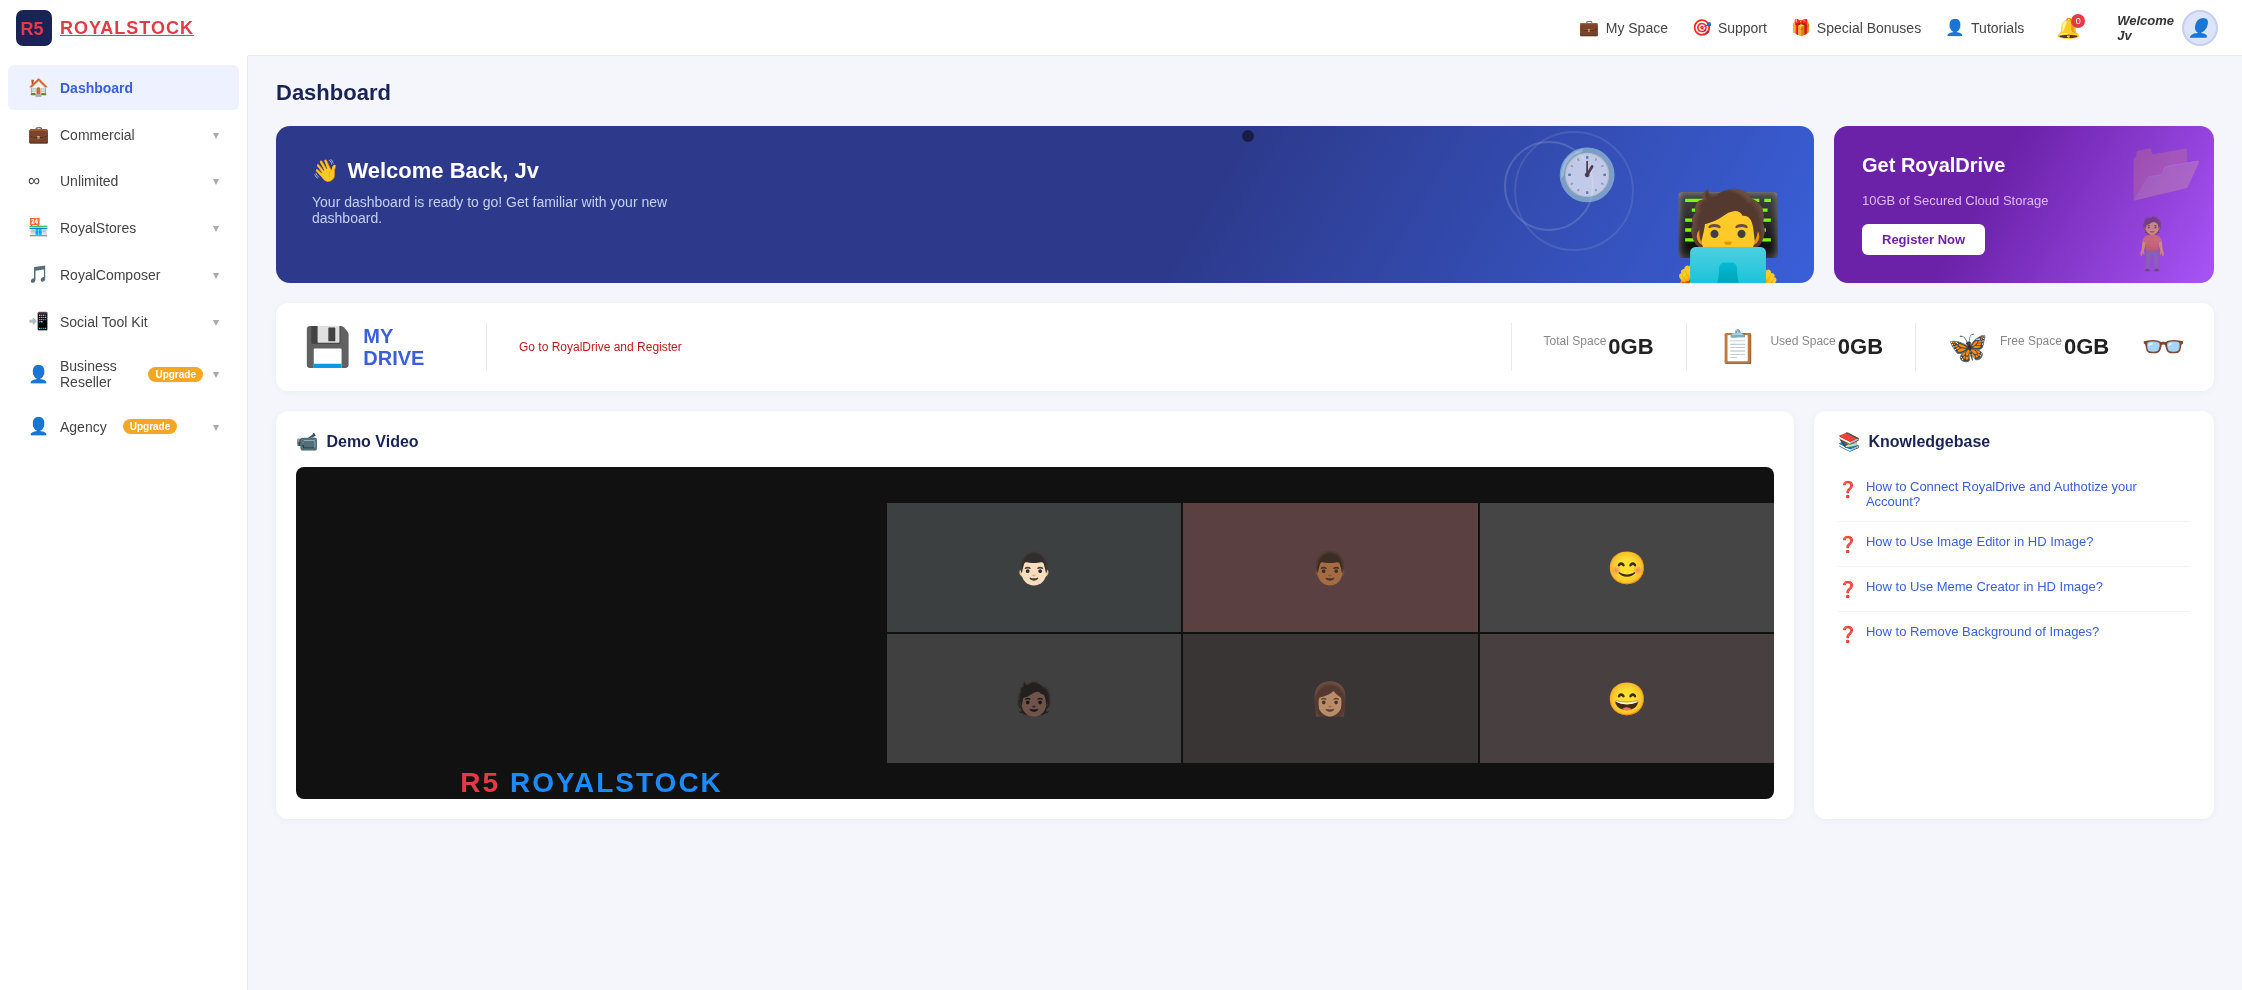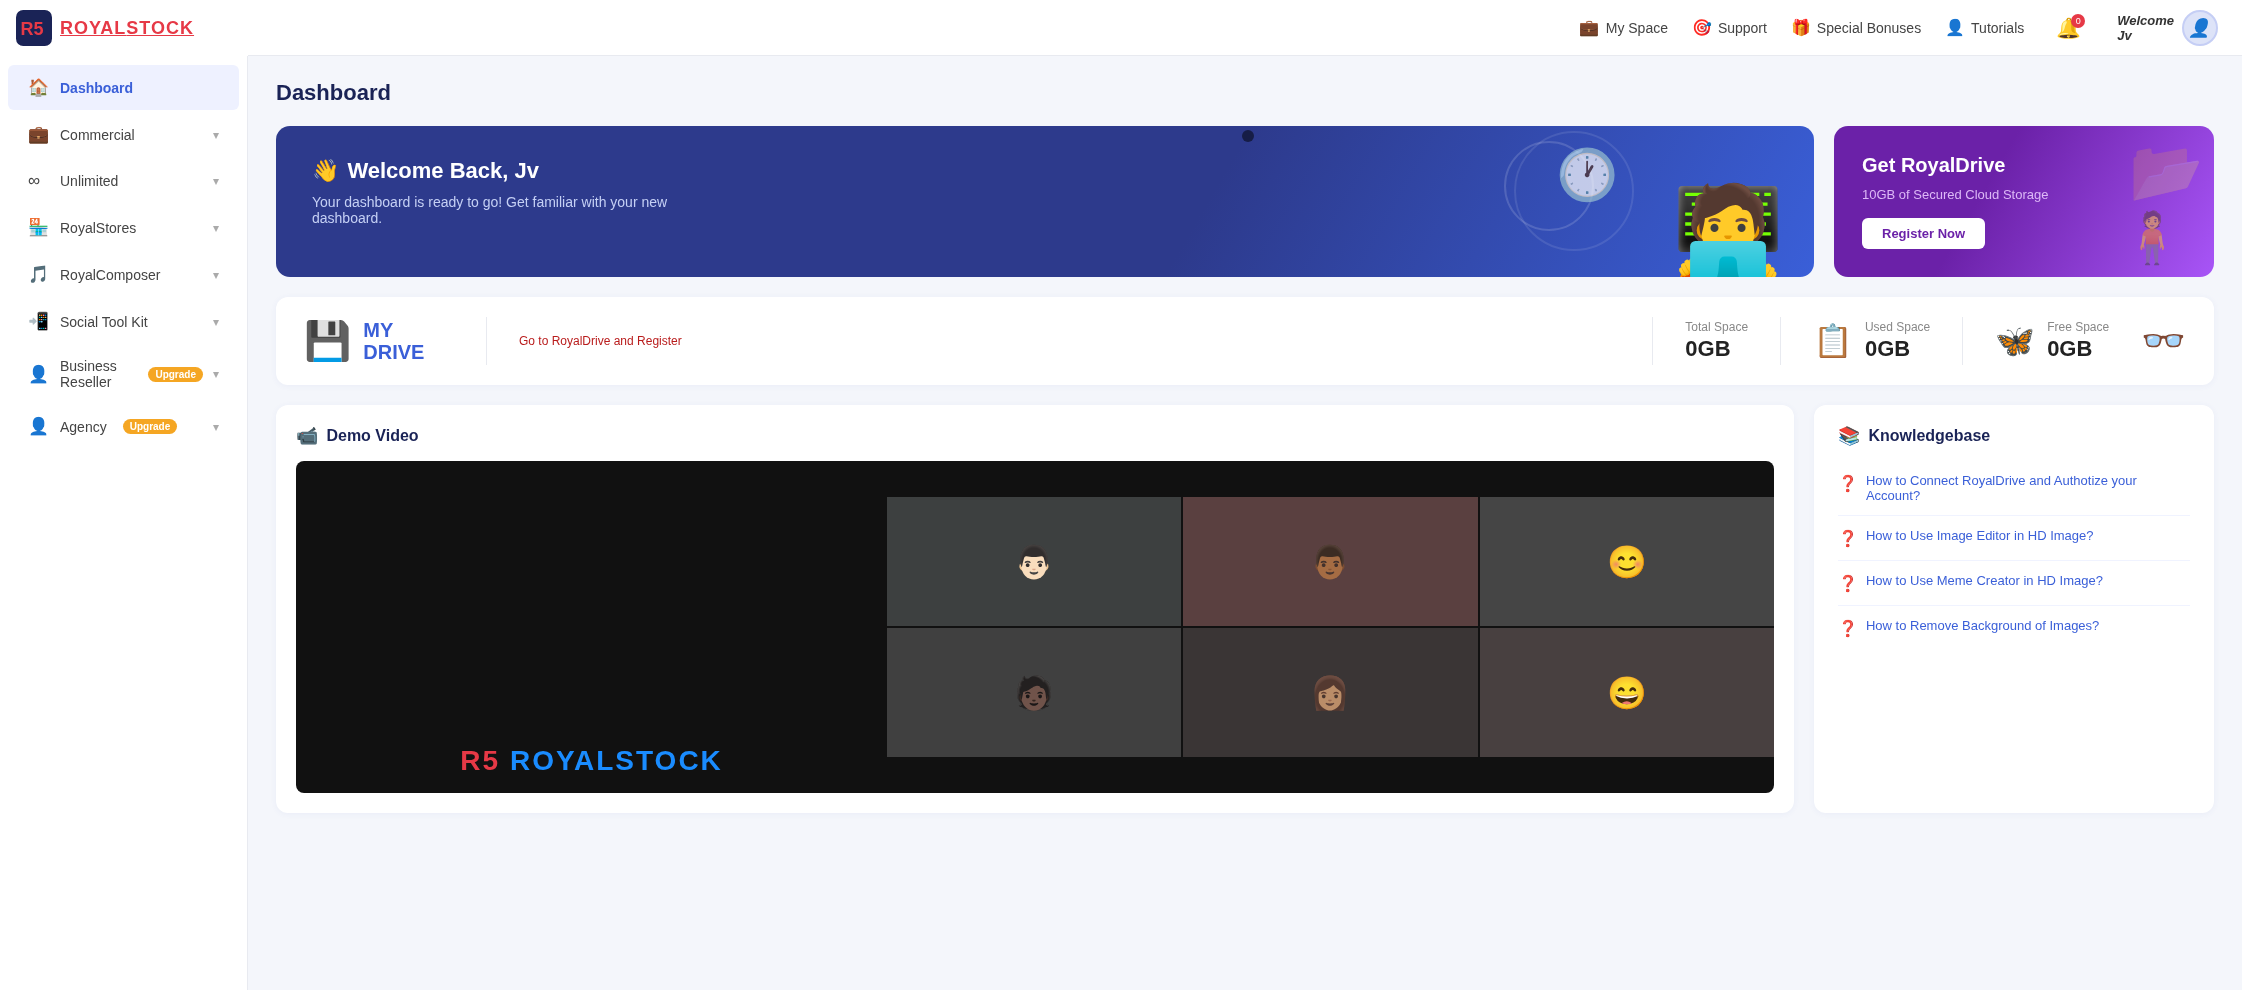--- a/index.html
+++ b/index.html
@@ -211,7 +211,7 @@
     .royaldrive-title {
       font-size: 20px;
       font-weight: 700;
-      margin-bottom: 10px;
+      margin-bottom: 16px;
     }
     .royaldrive-sub {
       font-size: 13px;

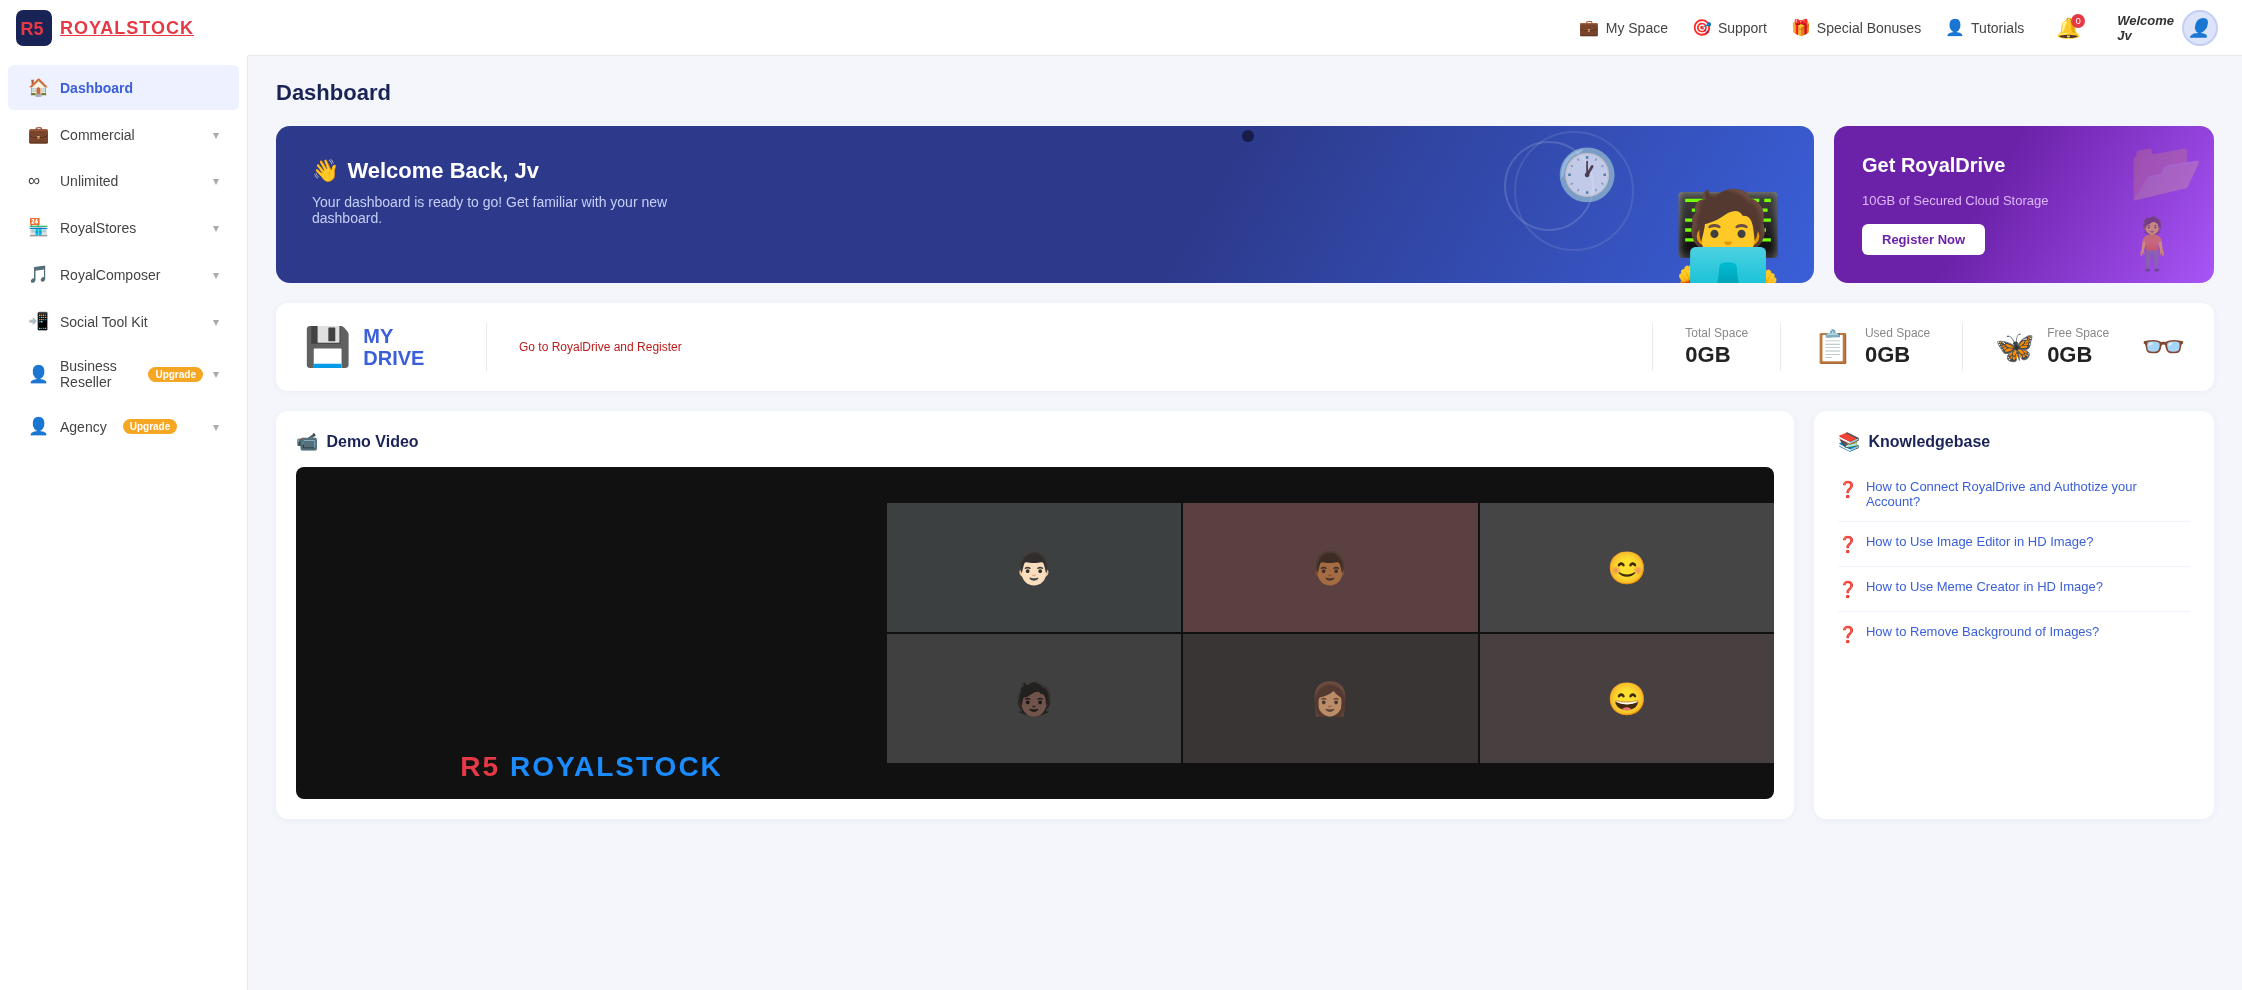--- a/index.html
+++ b/index.html
@@ -268,7 +268,7 @@
     }
     .drive-stat {
       display: flex;
-      flex-direction: column;
+      flex-direction: row;
       align-items: flex-start;
       gap: 2px;
     }

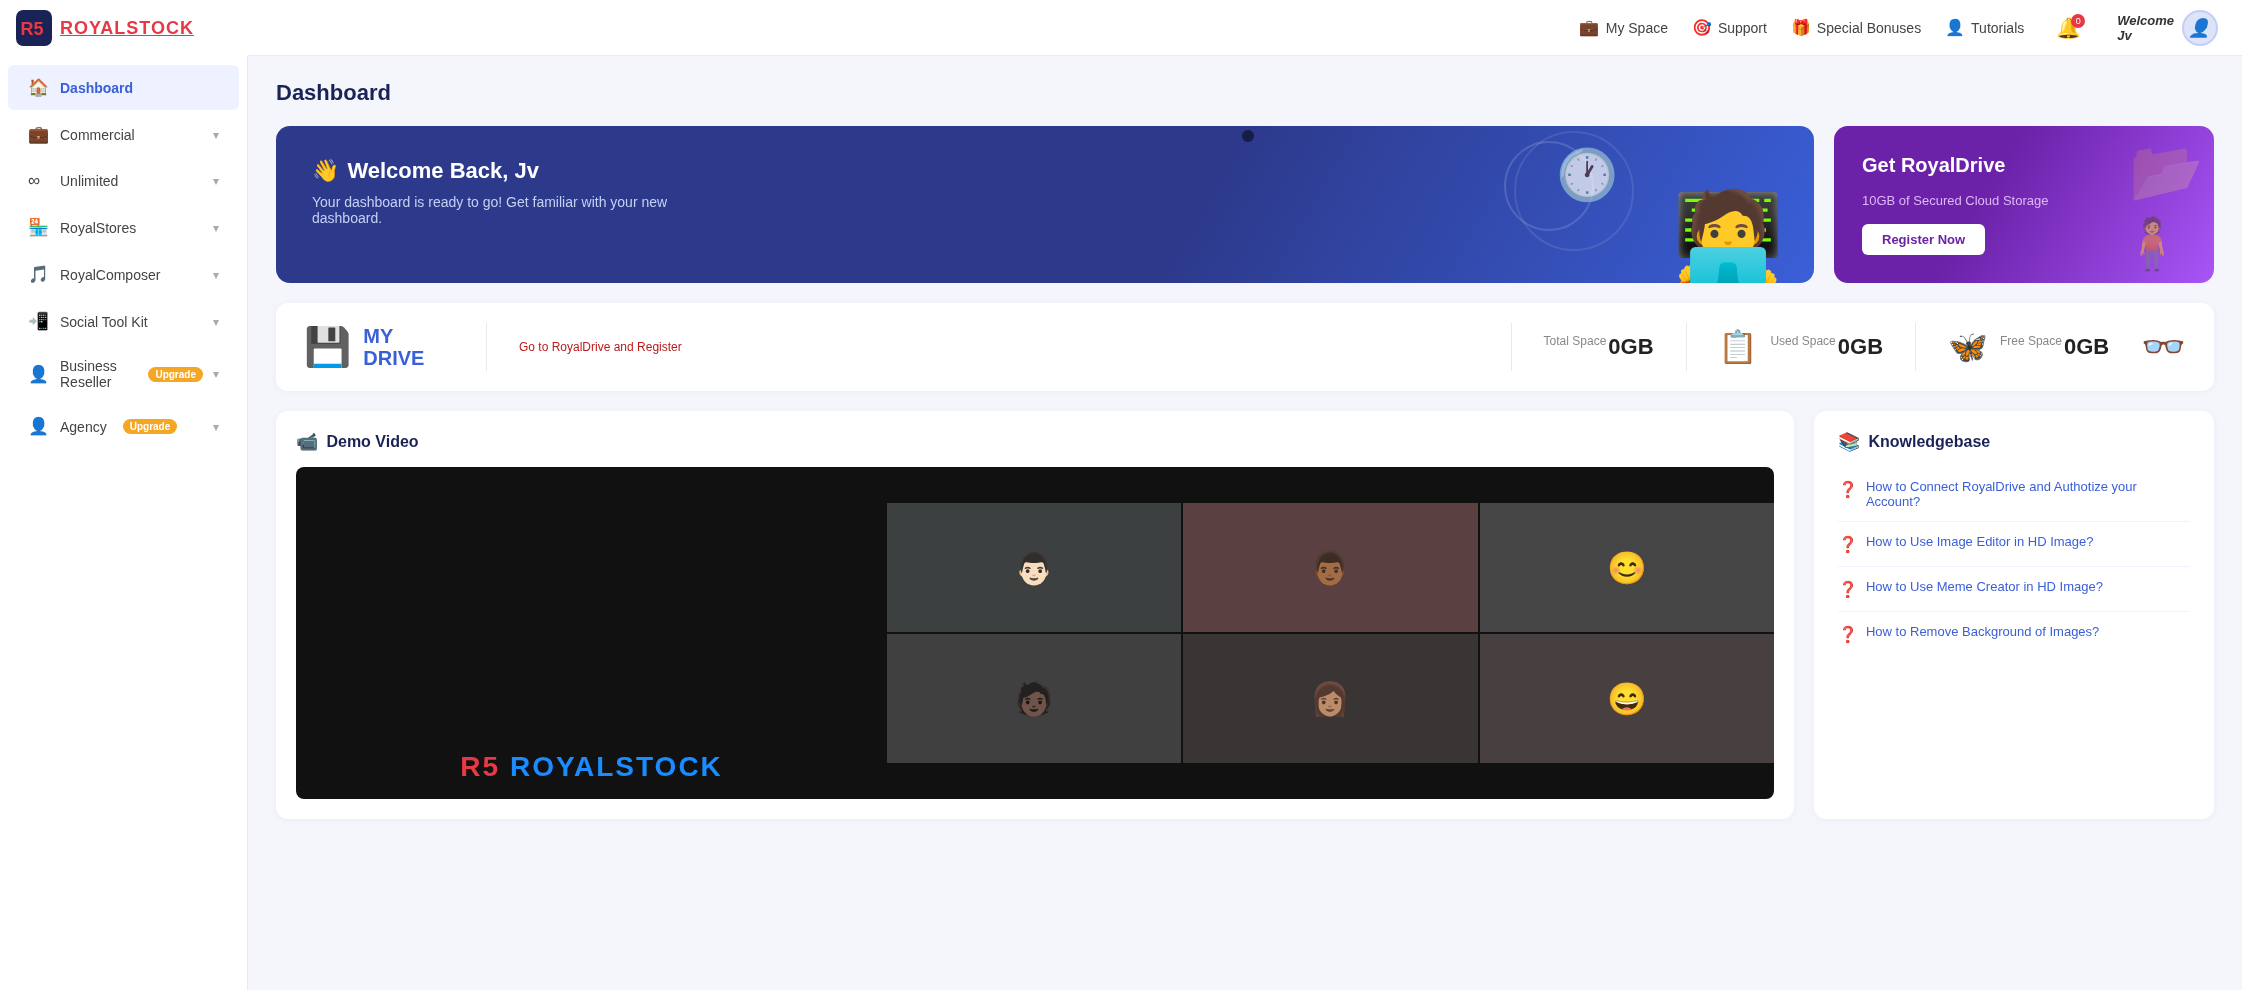--- a/index.html
+++ b/index.html
@@ -350,7 +350,6 @@
       display: flex;
       align-items: flex-end;
       justify-content: center;
-      padding-bottom: 16px;
     }
 
     

